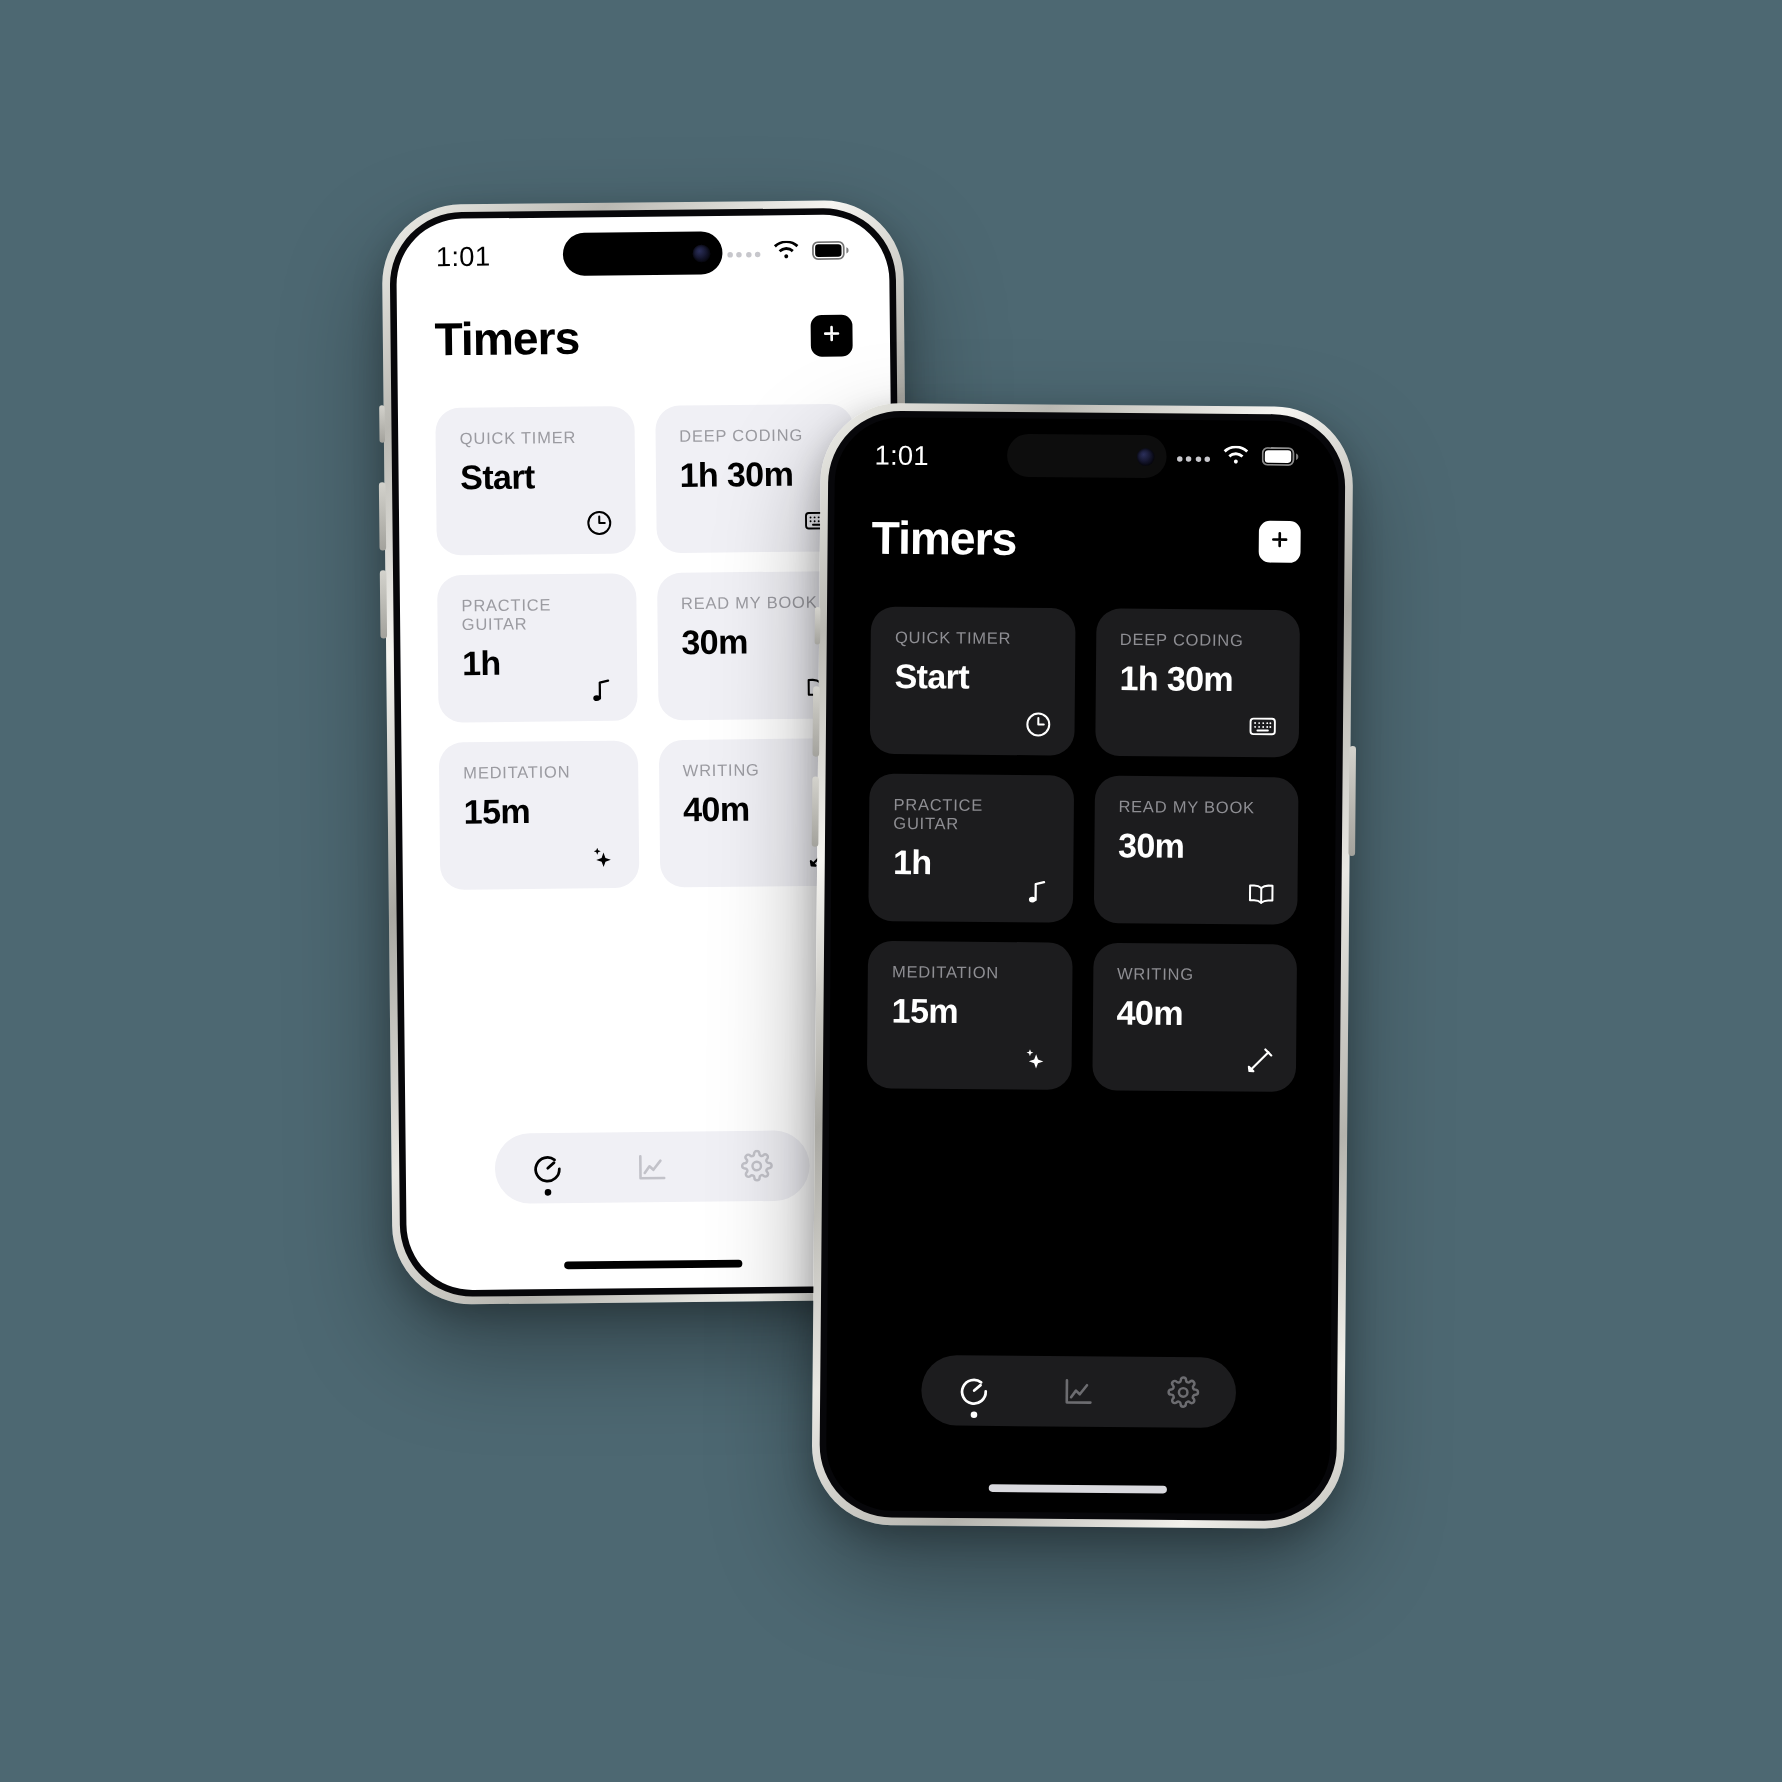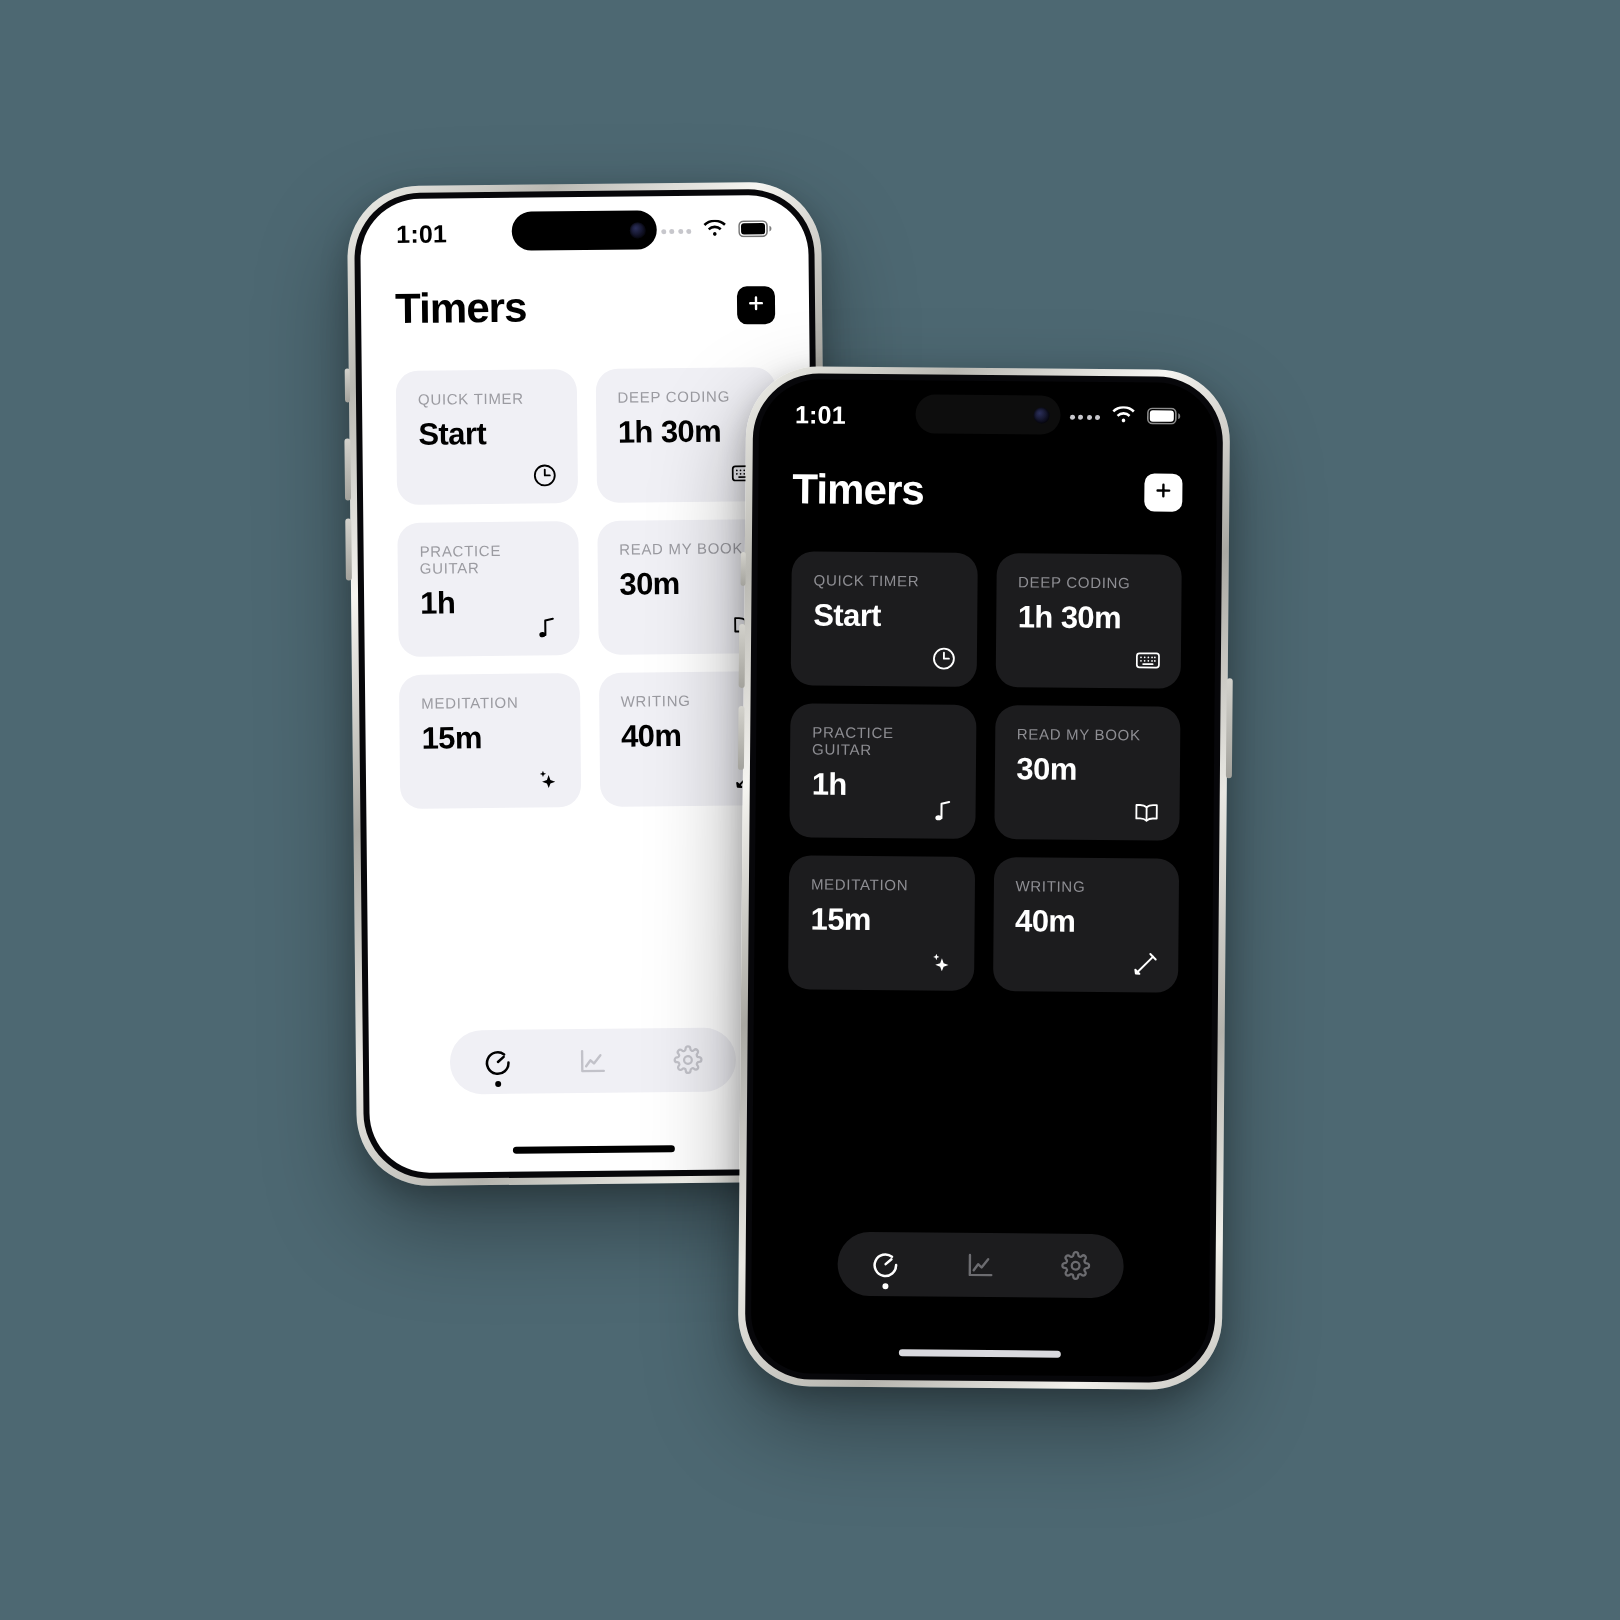--- a/index.html
+++ b/index.html
@@ -84,7 +84,7 @@
     padding:0 36px;
     z-index:5;
   }
-  .sb-time { font-size:25px; font-weight:700; letter-spacing:.2px; line-height:1; margin-top:4px;}
+  .sb-time { font-size:25px; font-weight:400; letter-spacing:.2px; line-height:1; margin-top:4px;}
   .sb-right { display:flex; align-items:center; gap:11px; margin-top:4px;}
   .sb-dots { display:flex; gap:3.5px; align-items:center; }
   .sb-dots i { width:5px; height:5px; border-radius:50%; display:block; background:#c7c7cc; }

